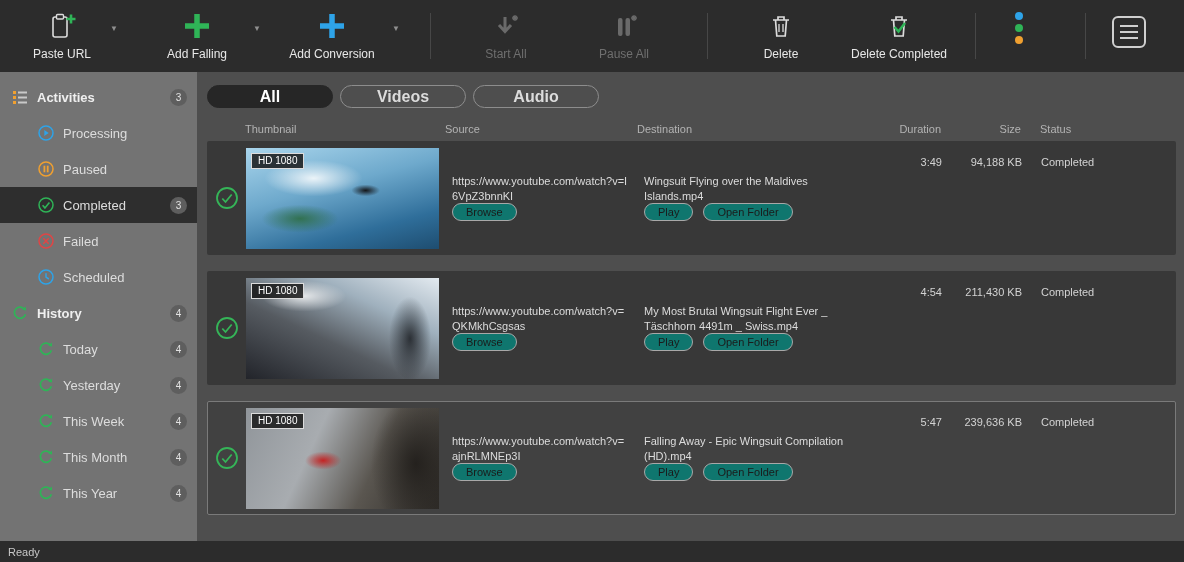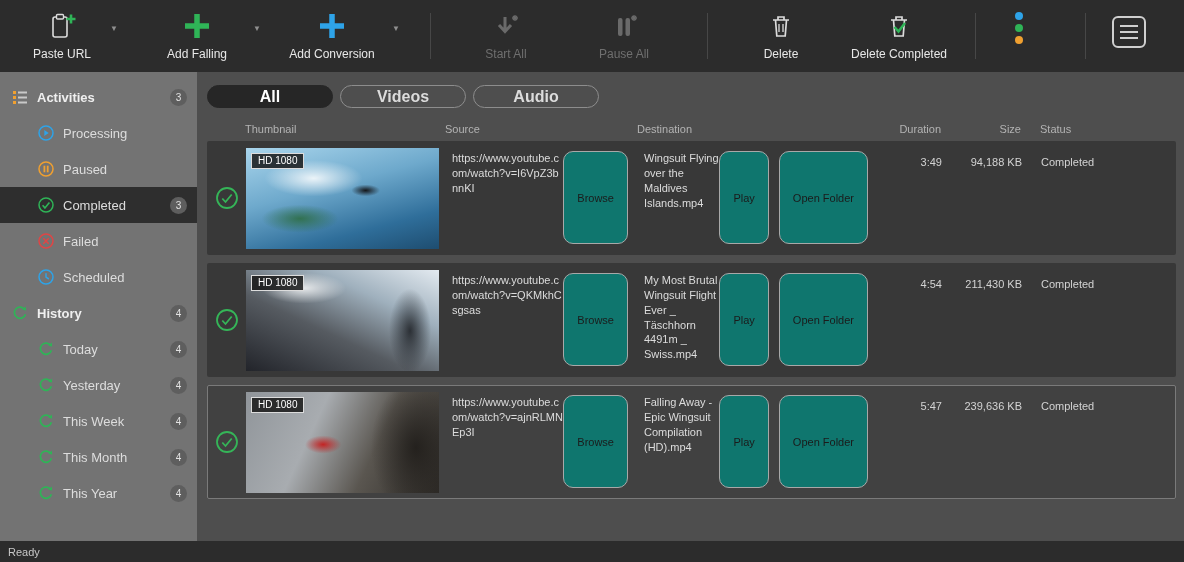--- a/index.html
+++ b/index.html
@@ -60,7 +60,7 @@
   .t-right { text-align:right; }
   .t-status { padding-left:19px; }
 
-  .rows { margin:0 8px 0 10px; display:flex; flex-direction:column; gap:8px; }
+  .rows { margin:0 8px 0 10px; display:flex; flex-direction:column; gap:16px; }
   .row {
     background:#383838; border:1px solid transparent; border-radius:2px;
     height:114px; padding:5px 0; align-items:stretch;

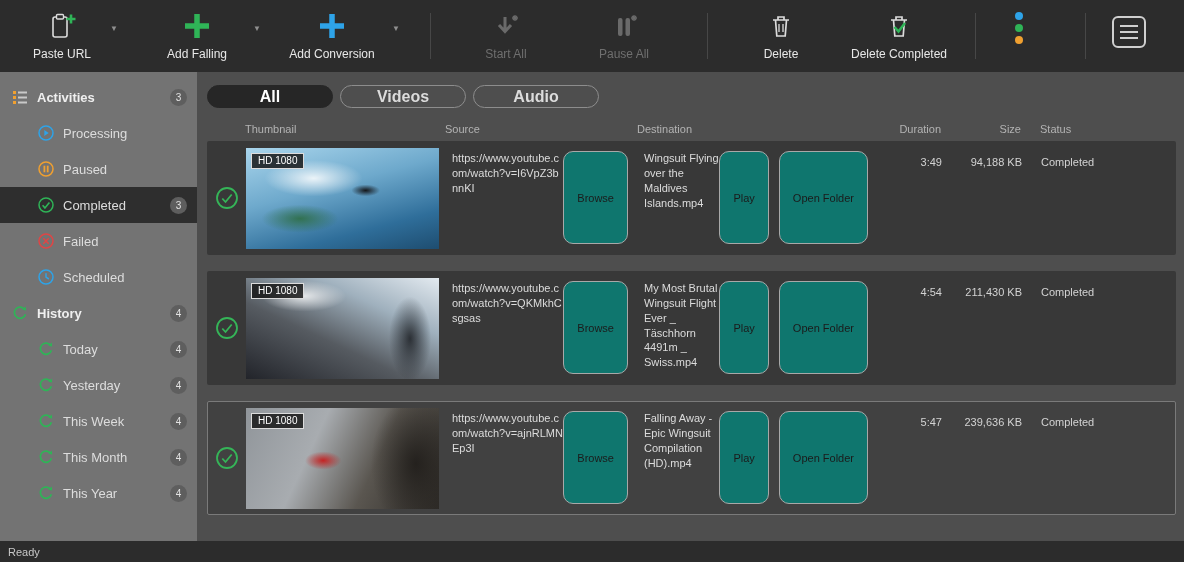--- a/index.html
+++ b/index.html
@@ -92,7 +92,7 @@
     position:absolute; top:6px; left:5px; background:rgba(24,24,24,.85);
     border:1px solid #dcdcdc; color:#fff; font-size:10px; padding:1px 6px 2px 6px;
   }
-  .text-col { display:flex; flex-direction:row; justify-content:center; padding:4px 10px 5px 6px; }
+  .text-col { display:flex; flex-direction:column; justify-content:center; padding:4px 10px 5px 6px; }
   .cell-text { font-size:11px; color:#dcdcdc; line-height:1.35; }
   .url { word-break:break-all; }
   .btn {

